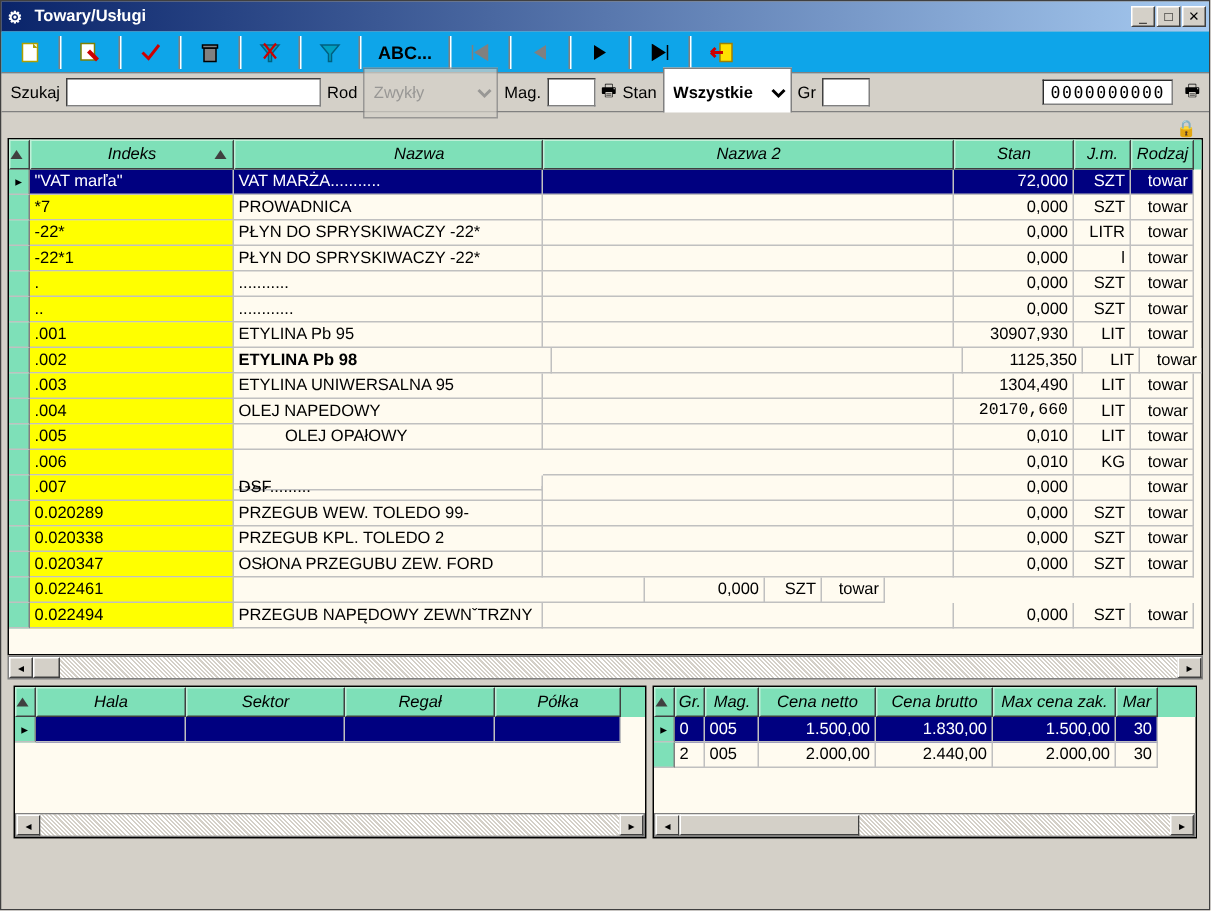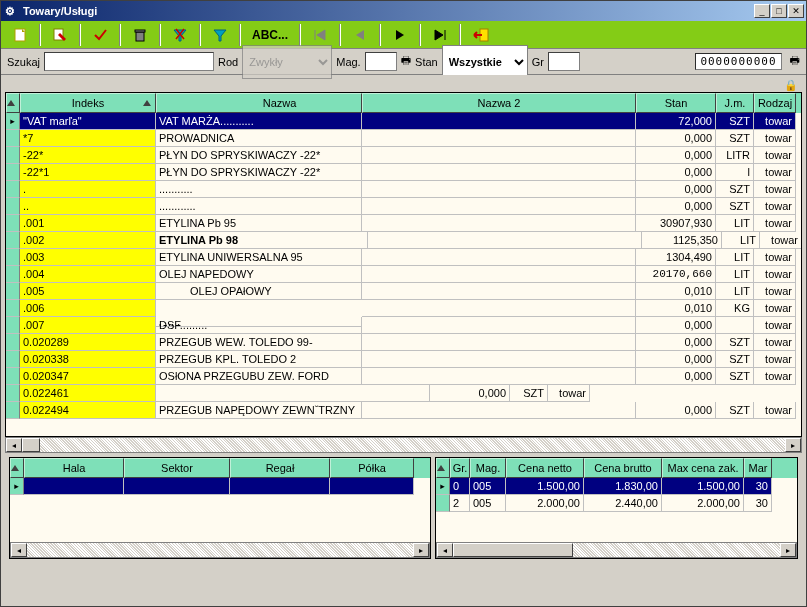--- a/index.html
+++ b/index.html
@@ -11,7 +11,7 @@
 .titlebar .winbtns { display: flex; gap: 1px; }
 .winbtn { width: 16px; height: 14px; background: #d4d0c8; border: 1px solid #fff; border-right-color: #404040; border-bottom-color: #404040; display: flex; align-items: center; justify-content: center; font-size: 9px; font-family: Arial; color: #000; }
 
-.toolbar { height: 28px; background: #84cc16; display: flex; align-items: center; padding: 2px 6px; border-bottom: 1px solid #808080; gap: 2px; }
+.toolbar { height: 28px; background: #0ea5e9; display: flex; align-items: center; padding: 2px 6px; border-bottom: 1px solid #808080; gap: 2px; }
 .tbtn { min-width: 26px; height: 24px; border: 1px solid transparent; display: flex; align-items: center; justify-content: center; padding: 0 4px; cursor: pointer; }
 .tsep { width: 2px; height: 22px; border-left: 1px solid #808080; border-right: 1px solid #fff; margin: 0 4px; }
 .abc { font-weight: bold; color: #000; font-size: 12px; }

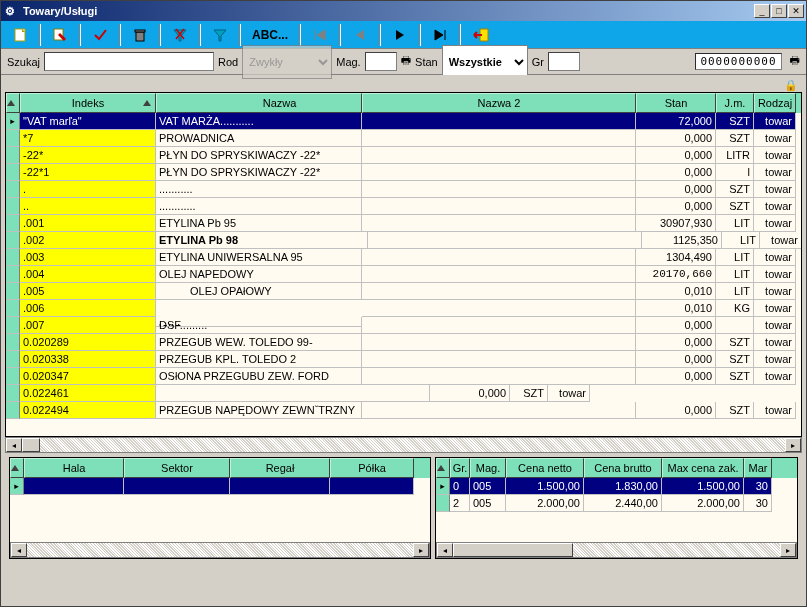--- a/index.html
+++ b/index.html
@@ -26,7 +26,7 @@
 .lockrow { display: flex; justify-content: flex-end; padding: 2px 4px 0 0; }
 .grid { border: 1px solid #000; background: #fffbf0; display: flex; flex-direction: column; height: 345px; }
 .ghead { display: flex; height: 20px; background: #7ee0b8; }
-.gh { border: 1px solid #404040; border-top-color: #c0f0d8; border-left-color: #c0f0d8; display: flex; align-items: center; justify-content: center; font-weight: normal; color: #000; position: relative; }
+.gh { border: 1px solid #404040; border-top-color: #c0f0d8; border-left-color: #c0f0d8; display: flex; align-items: center; justify-content: center; font-weight: normal; color: #000; position: relative; font-style: italic; }
 .gh.sort::after { content: ''; position: absolute; right: 4px; top: 50%; transform: translateY(-50%); width: 0; height: 0; border-left: 4px solid transparent; border-right: 4px solid transparent; border-bottom: 6px solid #404040; }
 .gbody { flex: 1; overflow: hidden; }
 .grow { display: flex; height: 17px; }

